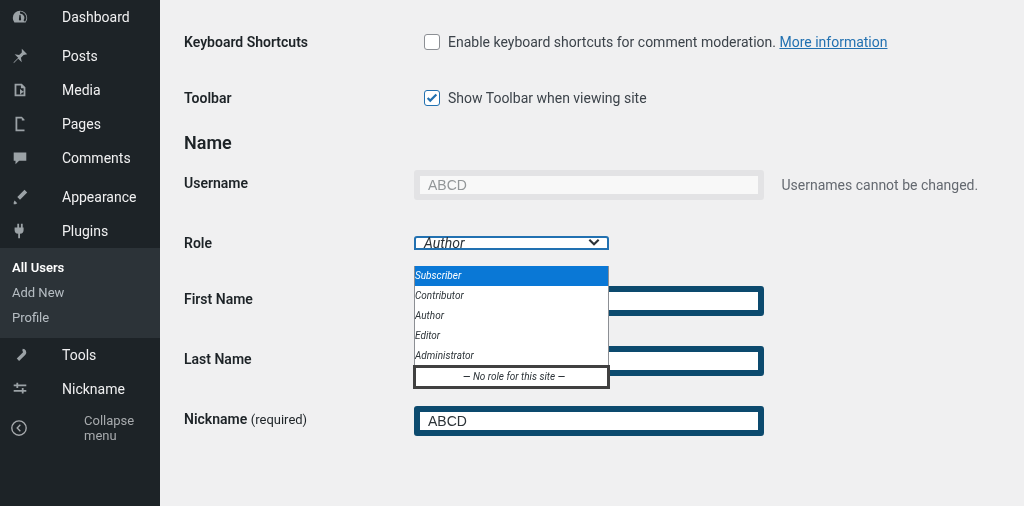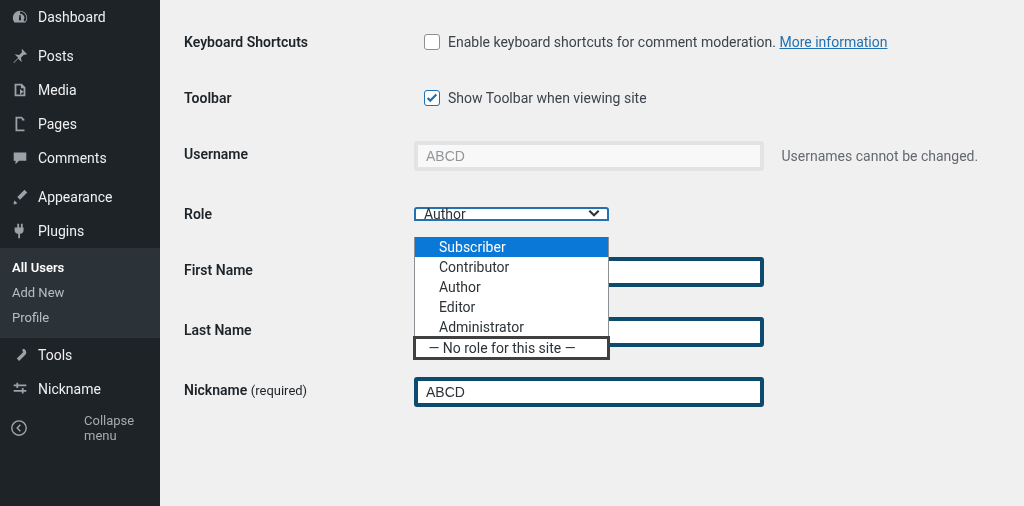--- a/index.html
+++ b/index.html
@@ -29,6 +29,7 @@
     padding-left: 10px;
     cursor: pointer;
     position: relative;
+    gap: 24px;
   }
   .menu-item .dashicon {
     width: 20px; height: 20px;

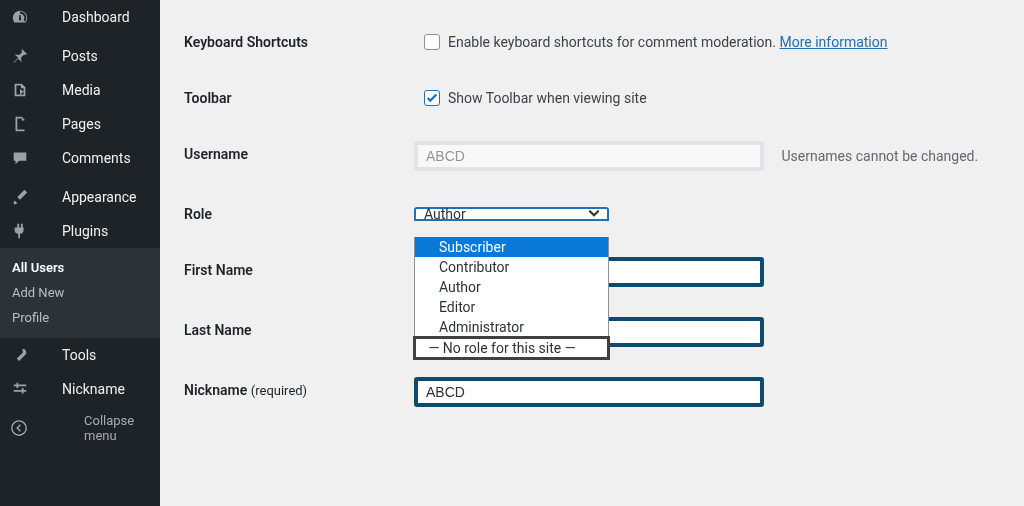--- a/index.html
+++ b/index.html
@@ -327,6 +327,7 @@
   </tbody>
     </table>
 
+  <h2 class="section">Name</h2>
 
   <table class="form-table">
     <tbody>

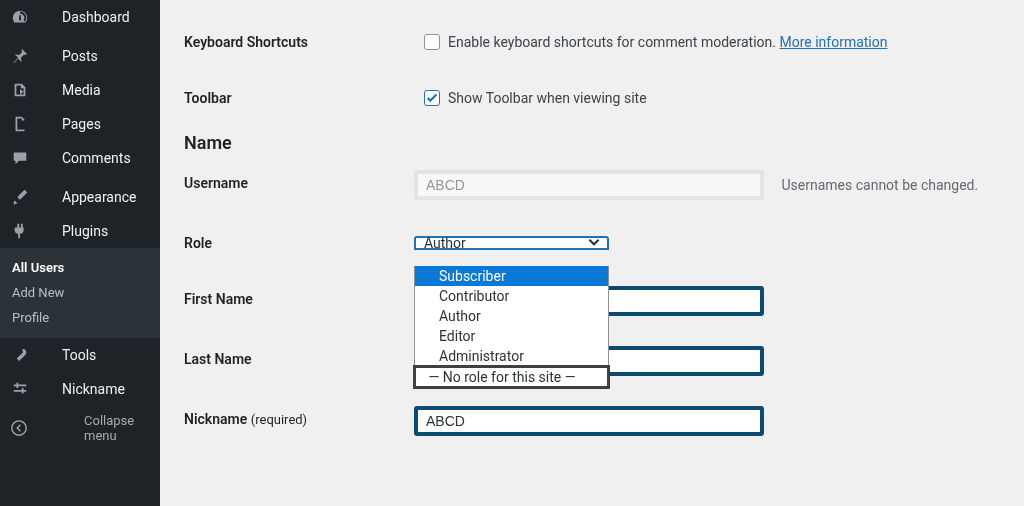--- a/index.html
+++ b/index.html
@@ -138,7 +138,7 @@
   .text-input {
     width: 350px;
     height: 30px;
-    border: 4px solid #0c4a6e;
+    border: 6px solid #0c4a6e;
     border-radius: 3px;
     background: #fff;
     font-size: 14px;

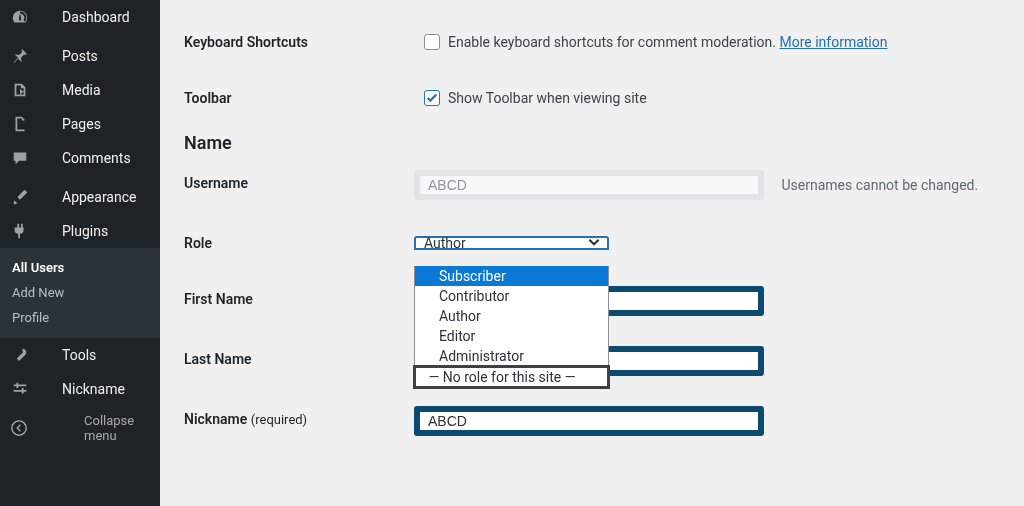--- a/index.html
+++ b/index.html
@@ -166,6 +166,7 @@
     font-size: 14px;
     position: relative;
     cursor: pointer;
+    font-style: italic;
   }
   .select-box .chev { color: #2c3338; }
   .select-dropdown {

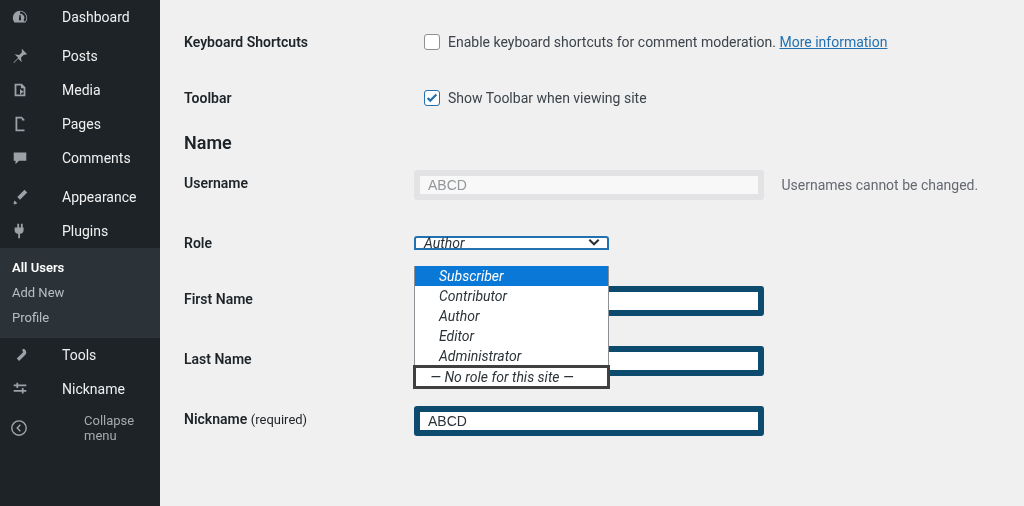--- a/index.html
+++ b/index.html
@@ -182,9 +182,9 @@
   .select-option {
     height: 20px;
     line-height: 20px;
-    font-size: 14px;
+    font-size: 10px;
     color: #2c3338;
-    padding: 0 24px;
+    padding: 0 0;
     cursor: pointer;
     white-space: nowrap;
   }

